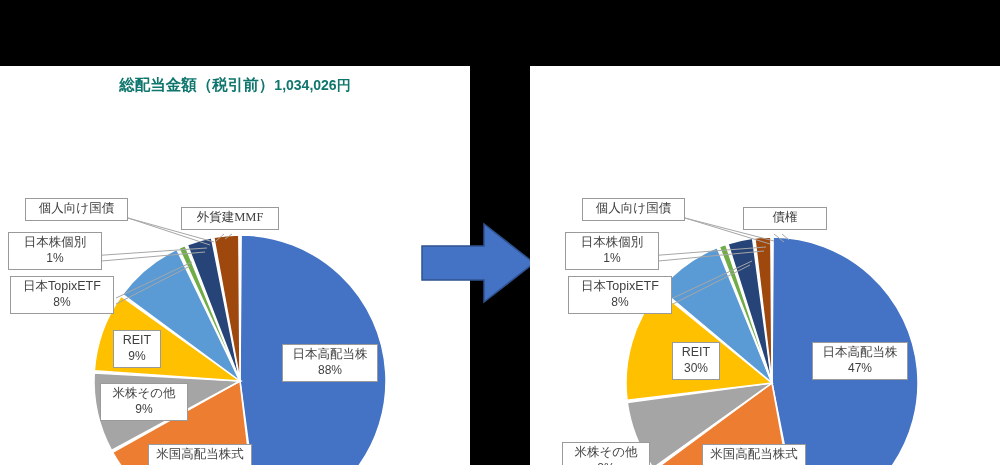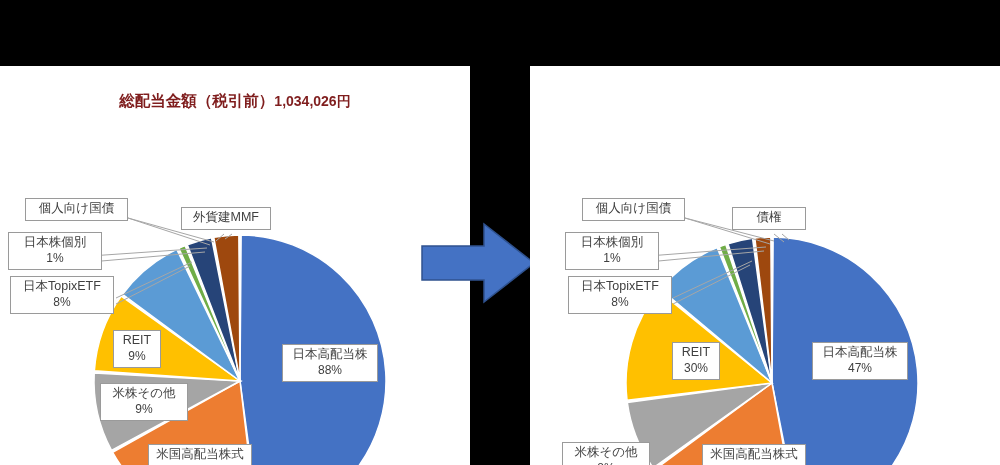--- a/index.html
+++ b/index.html
@@ -10,7 +10,7 @@
   #panel-left{left:0px;top:66px;width:470px;height:399px;}
   #panel-right{left:530px;top:66px;width:470px;height:399px;}
 
-  .title-block{position:absolute;left:0;top:6px;width:100%;text-align:center;color:#7f1d1d;margin-top:16px;}
+  .title-block{position:absolute;left:0;top:6px;width:100%;text-align:center;color:#0f766e;}
   .title-line{font-size:15.5px;line-height:25px;white-space:nowrap;letter-spacing:0px;font-weight:600;}
   .title-line .num{font-size:14px;font-weight:700;}
 

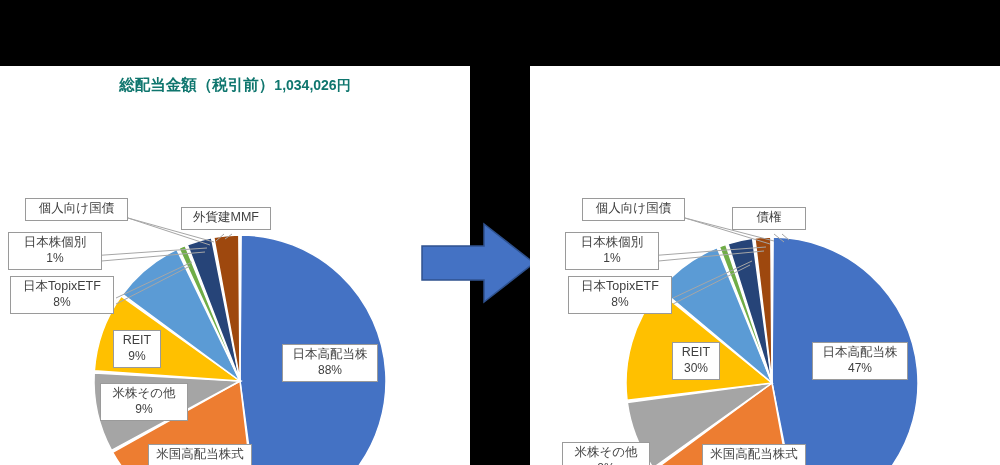--- a/index.html
+++ b/index.html
@@ -101,7 +101,7 @@
       <span class="l2">1%</span>
     </div>
 
-    <div class="callout" style="left:181px;top:141px;width:90px;">
+    <div class="callout" style="left:181px;top:141px;width:98px;font-family:Liberation Serif, serif;">
       <span class="l1">外貨建MMF</span>
     </div>
   </div>

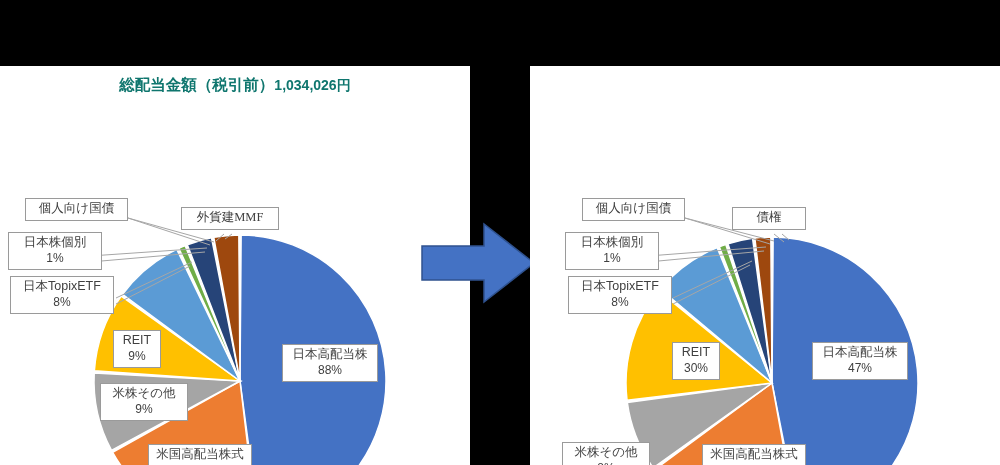--- a/index.html
+++ b/index.html
@@ -178,7 +178,7 @@
       <span class="l2">1%</span>
     </div>
 
-    <div class="callout" style="left:202px;top:141px;width:74px;">
+    <div class="callout" style="left:213px;top:141px;width:84px;">
       <span class="l1">債権</span>
     </div>
   </div>

